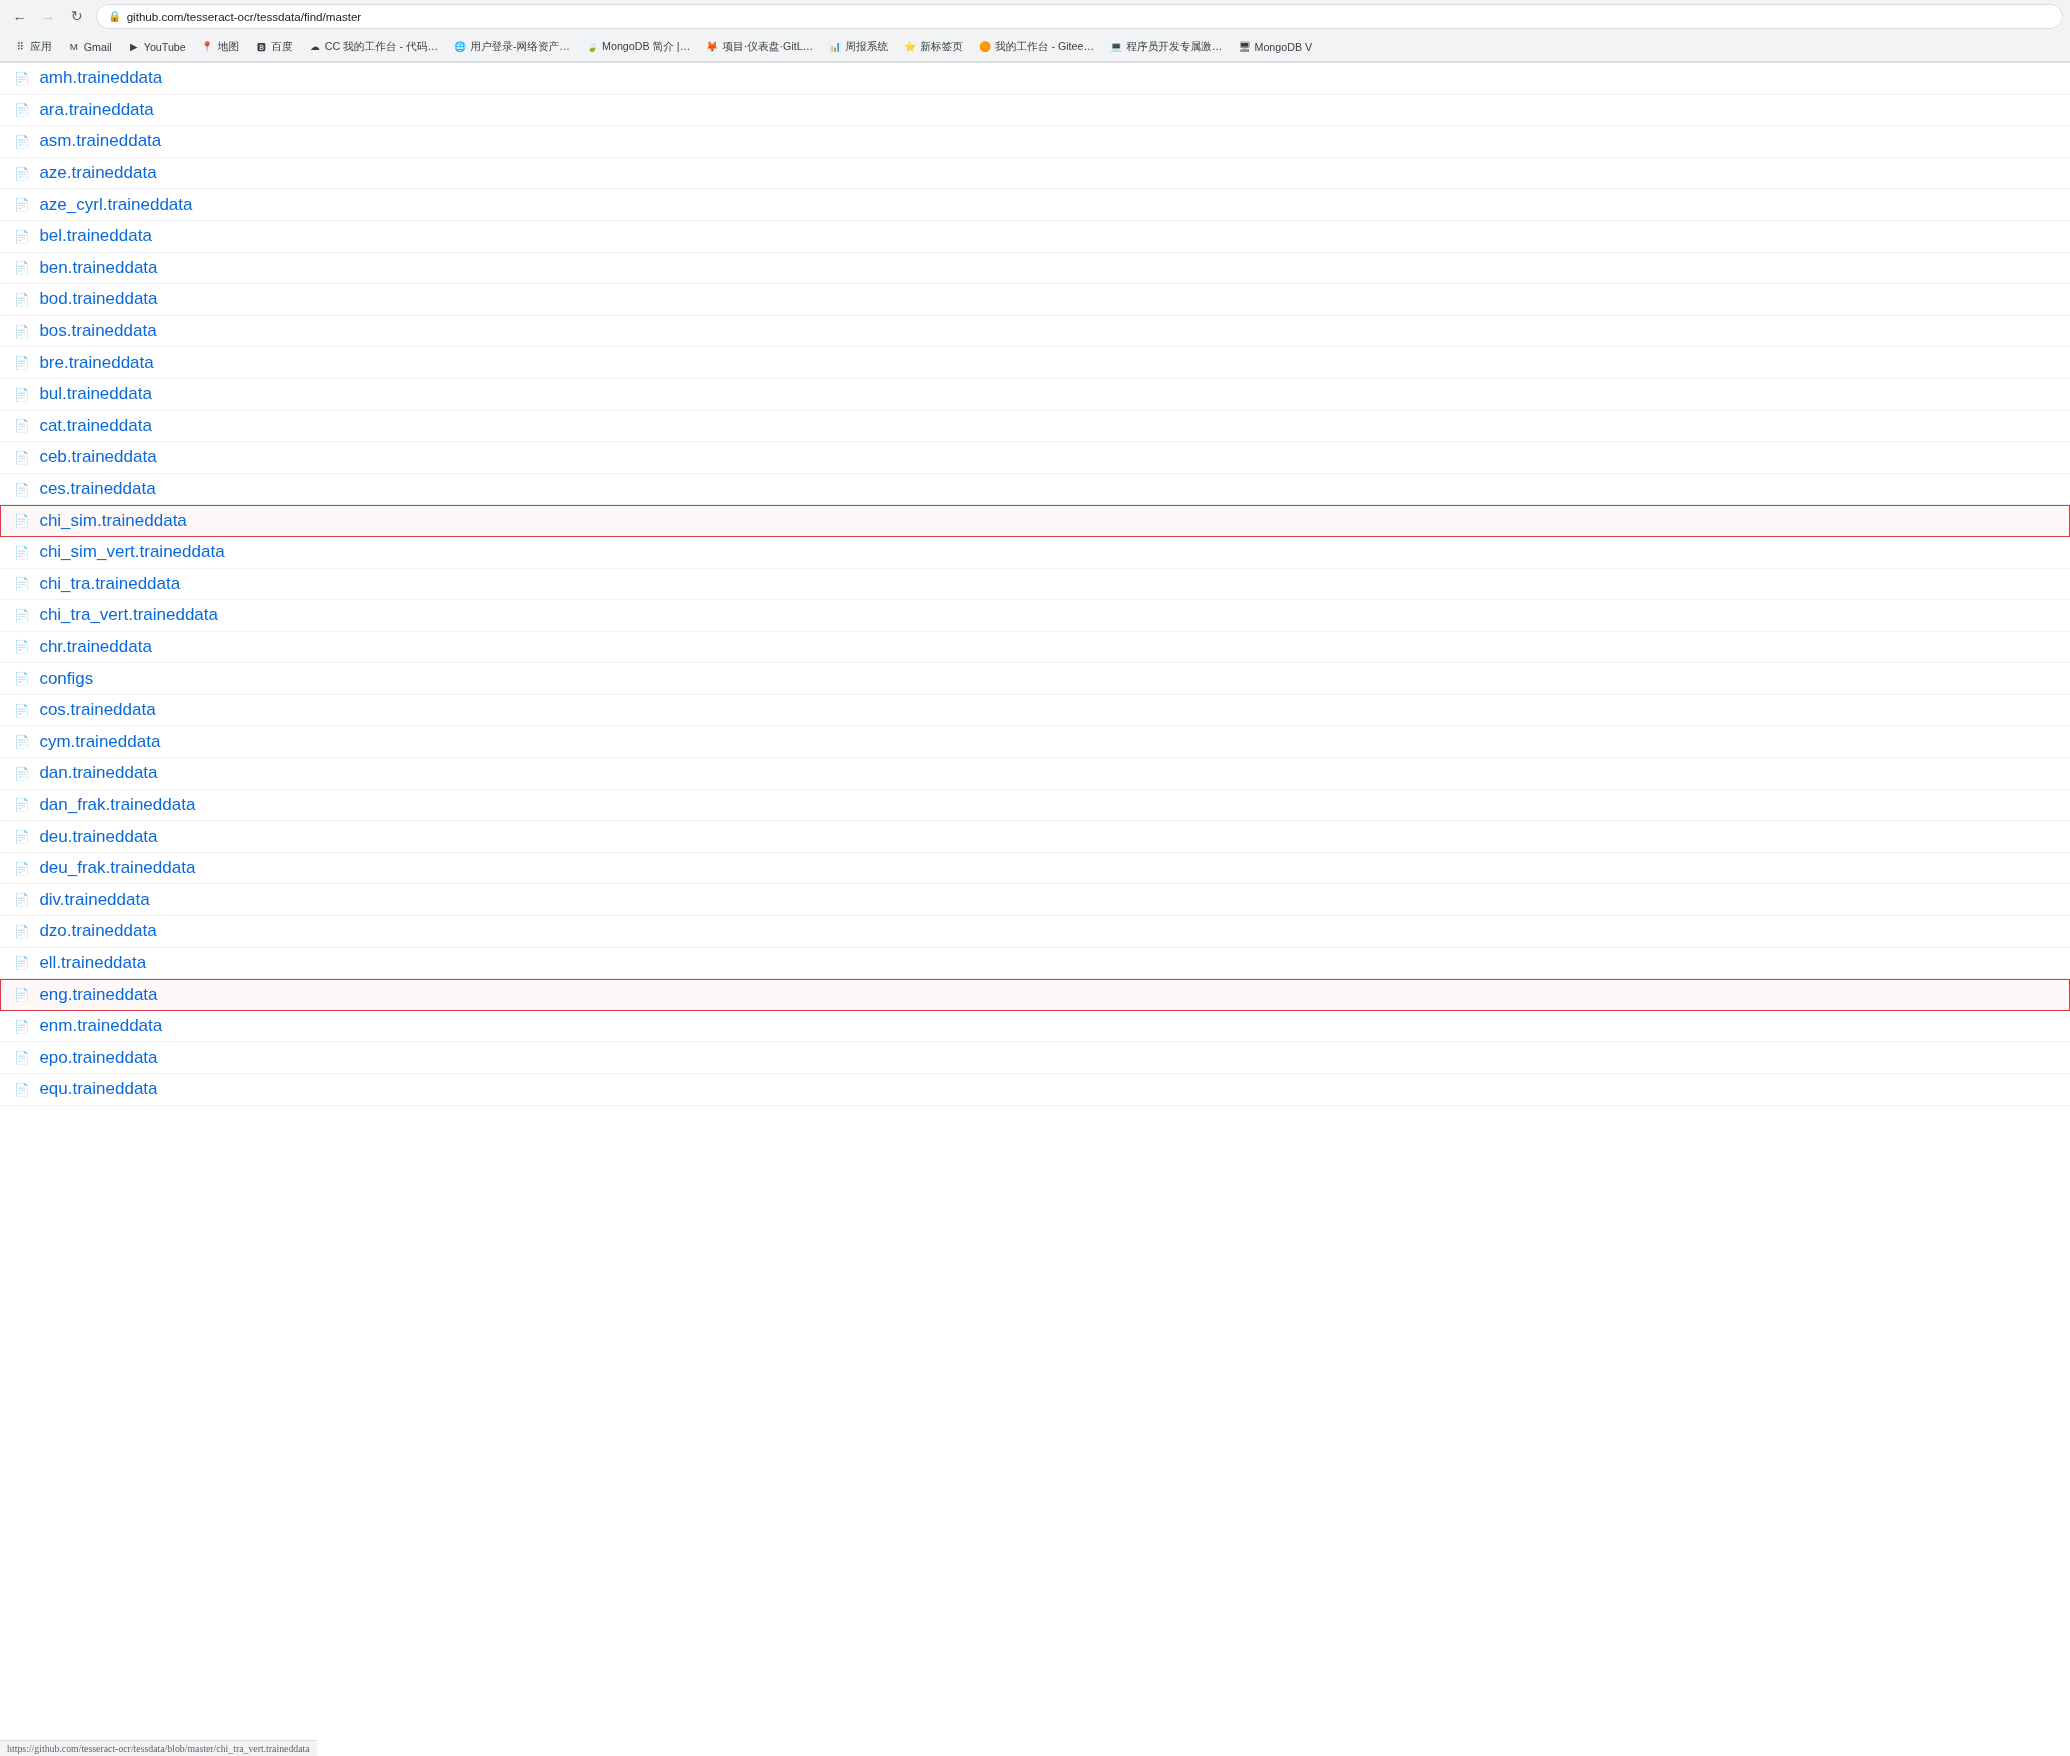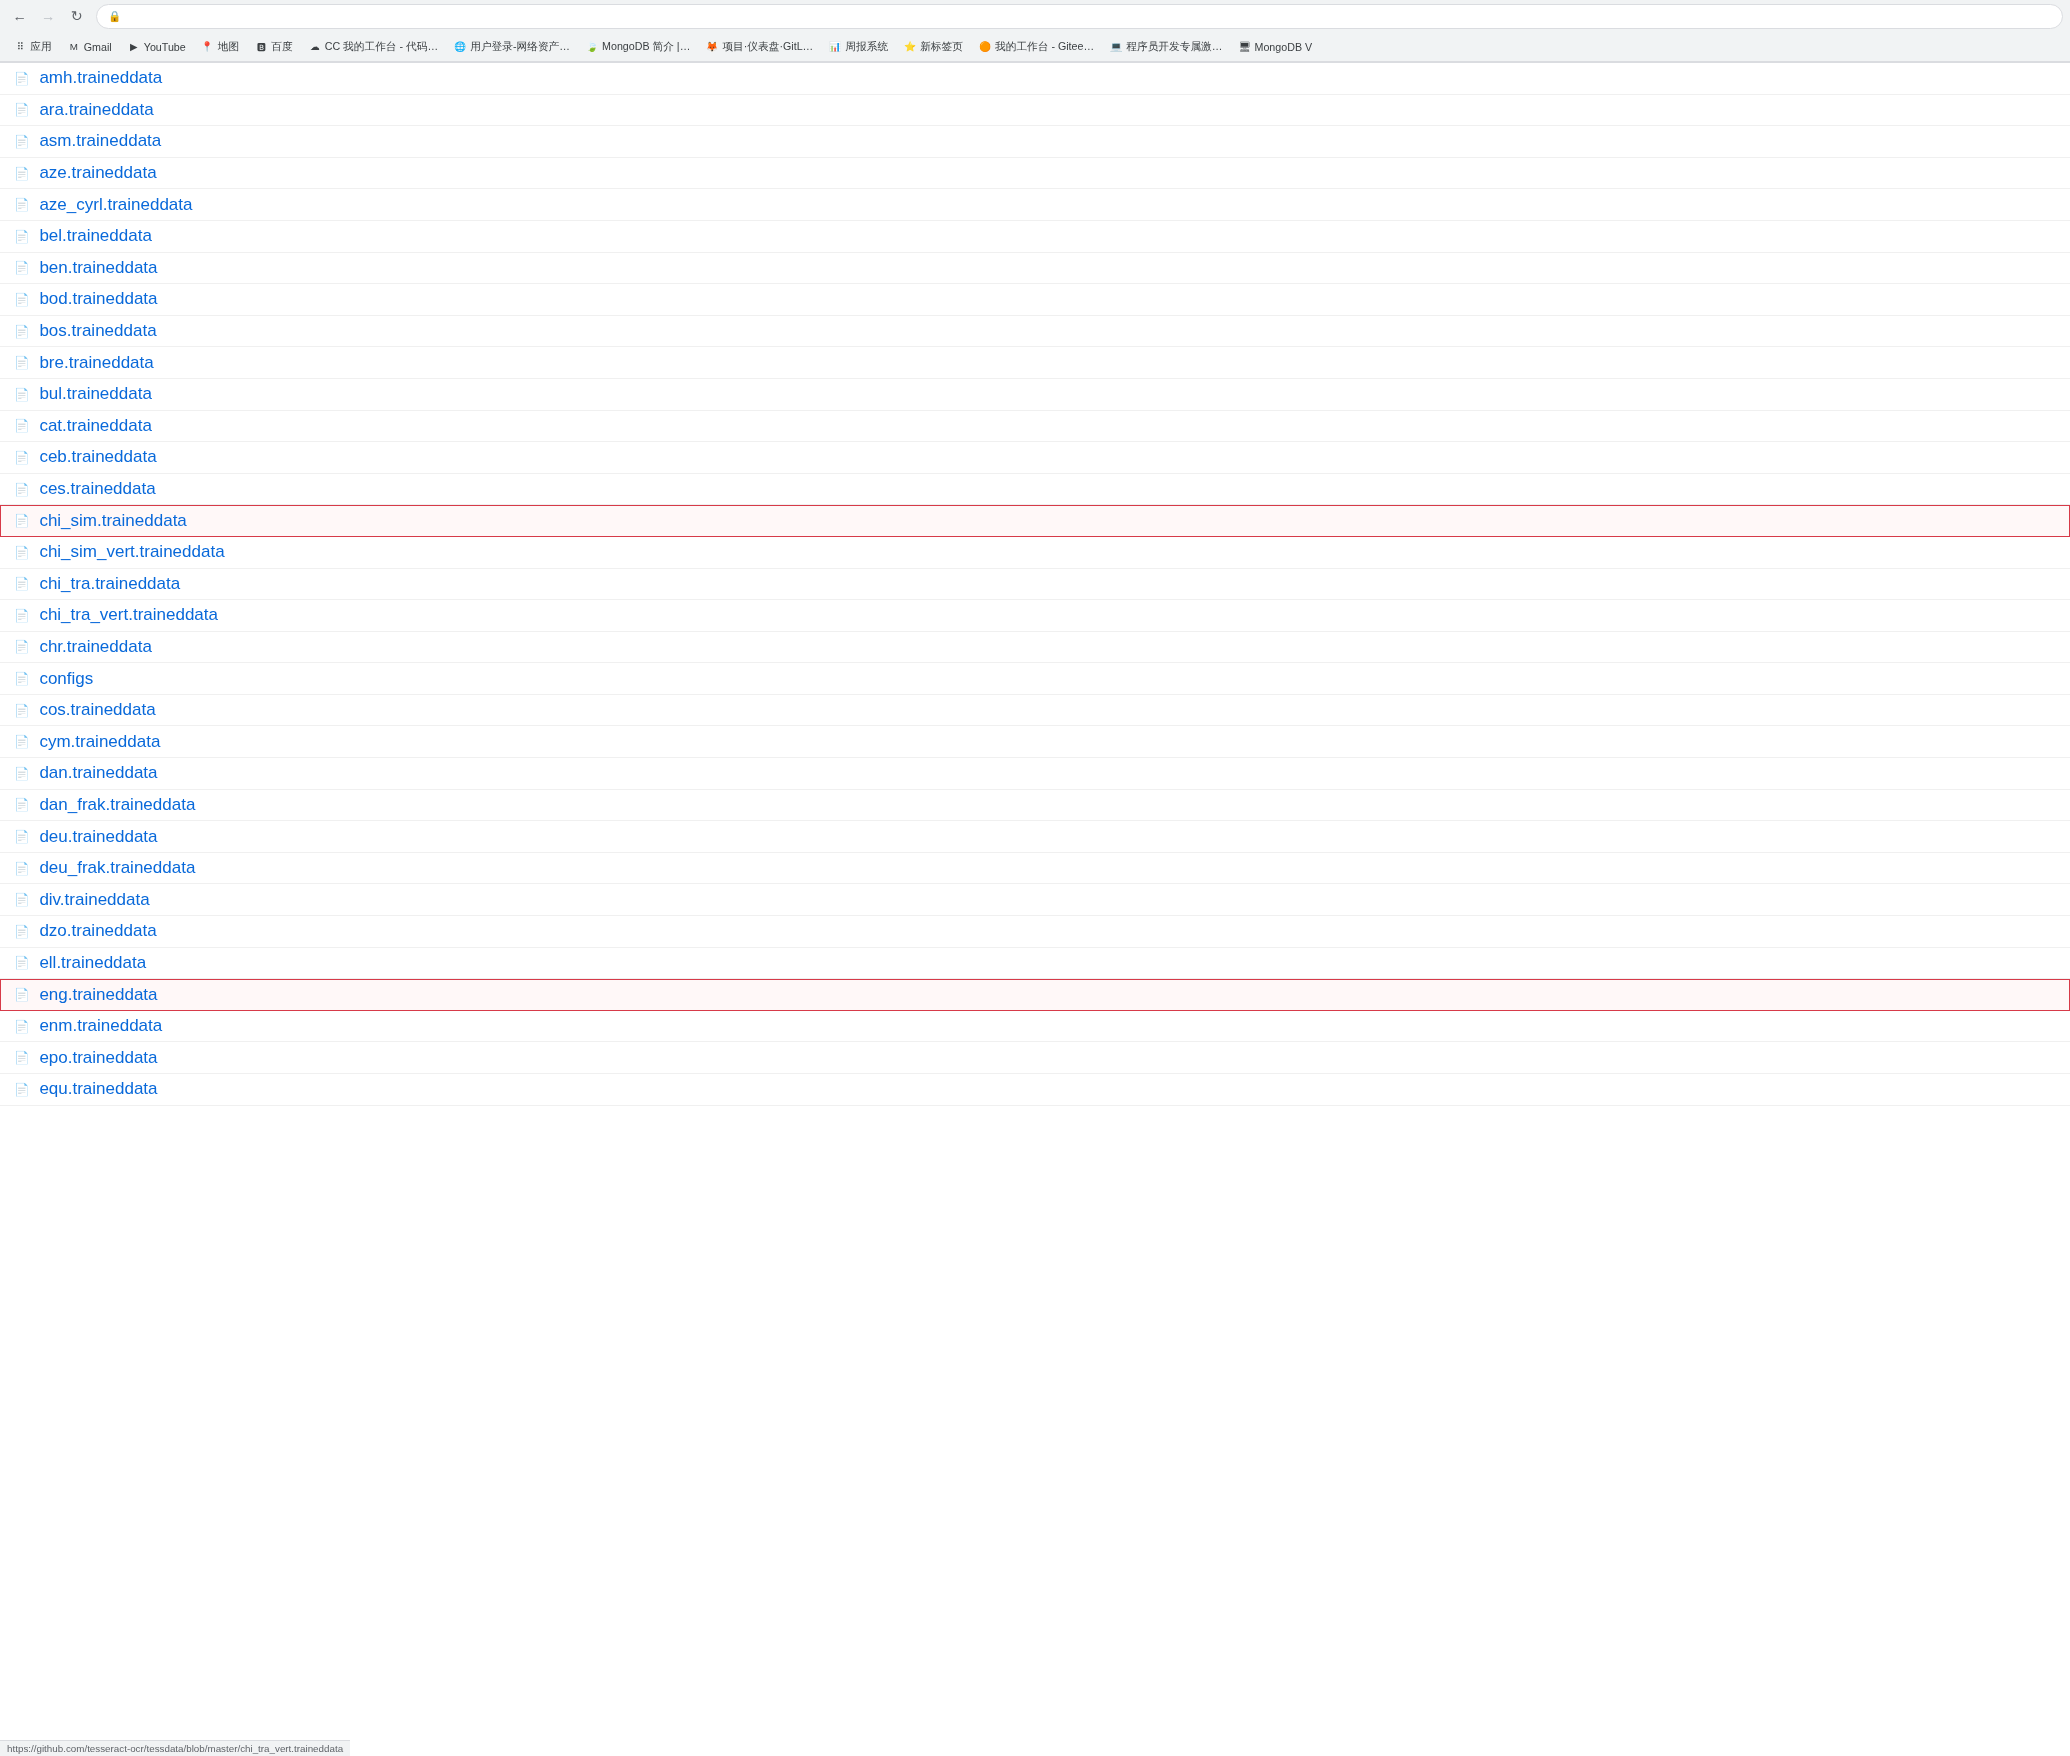--- a/index.html
+++ b/index.html
@@ -44,6 +44,7 @@
     <div class="address-bar-container">
       <div class="address-bar">
         <span class="lock-icon">🔒</span>
+        <span class="address-text">github.com/tesseract-ocr/tessdata/find/master</span>
       </div>
     </div>
   </div>

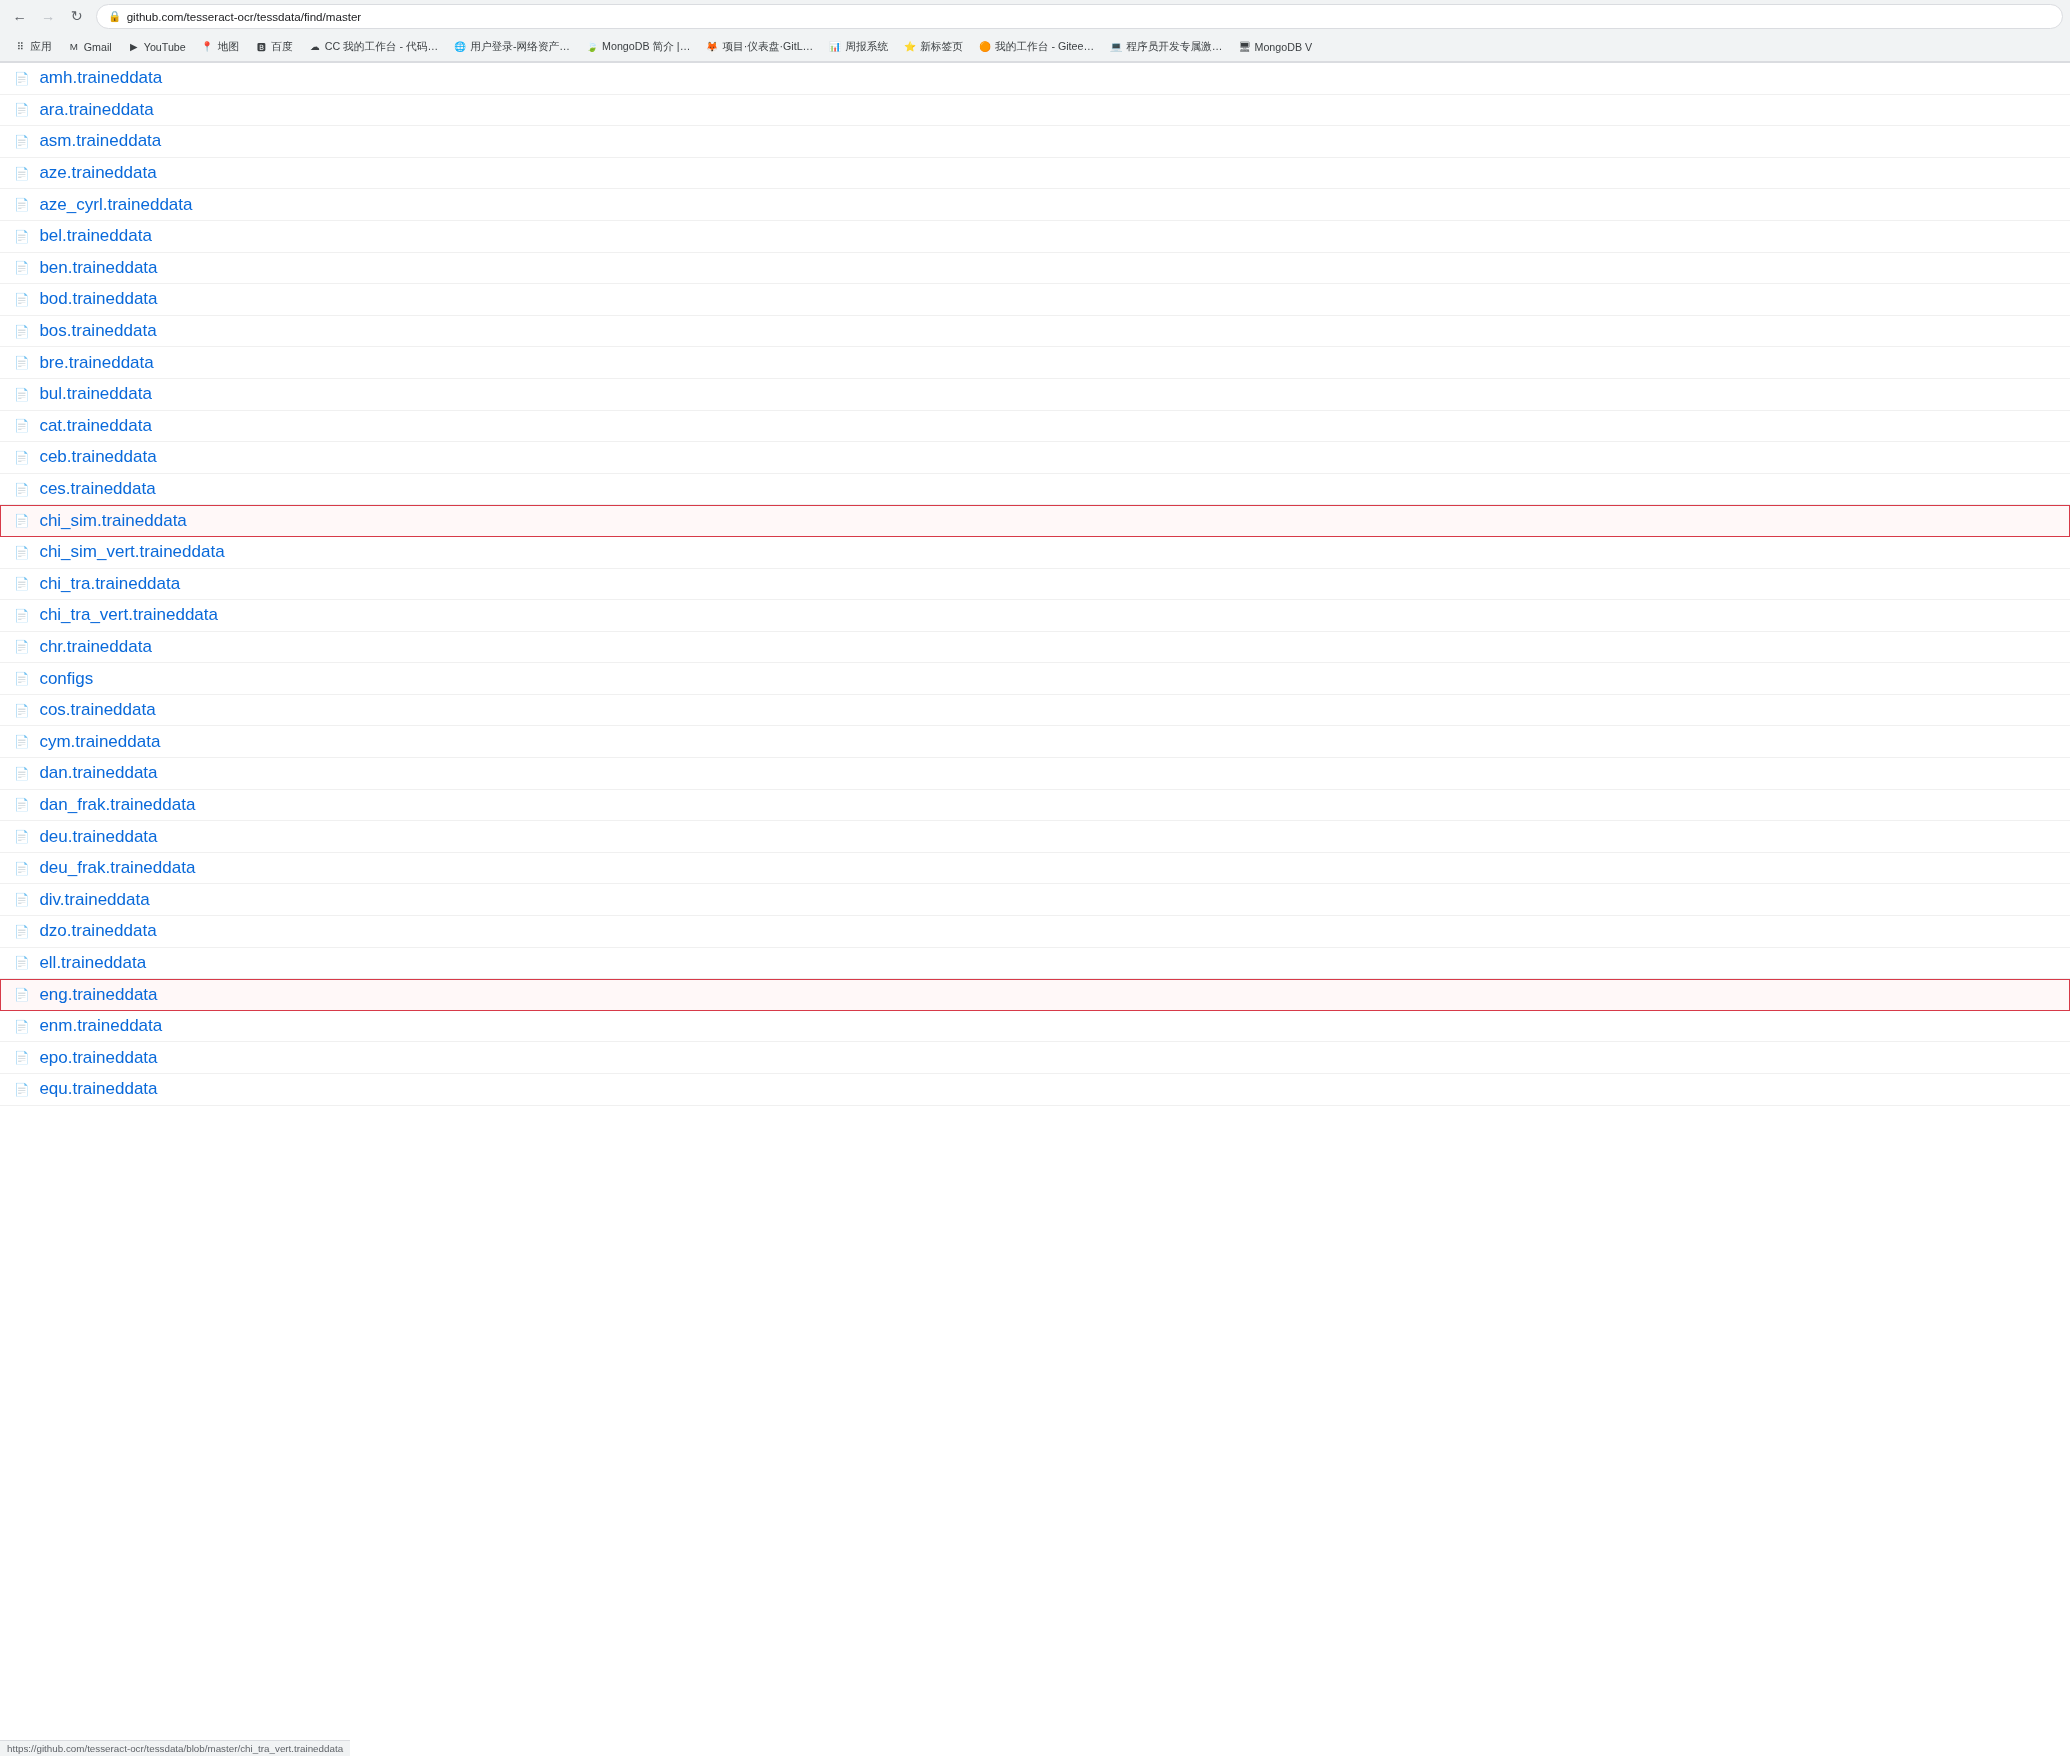--- a/index.html
+++ b/index.html
@@ -29,7 +29,7 @@
     .file-name { color: #0969da; font-size: 17px; text-decoration: none; }
 
     
-    .status-bar { position: fixed; bottom: 0; left: 0; background: #f1f3f4; border-top: 0.9px solid #dadce0; padding: 1.8px 7.1px; font-size: 9.8px; color: #5f6368; }
+    .status-bar { position: fixed; bottom: 0; left: 0; background: #f1f3f4; border-top: 0.9px solid #dadce0; padding: 1.8px 7.1px; font-size: 9.8px; color: #5f6368; font-family: Liberation Serif, serif; }
   </style>
 </head>
 <body>

